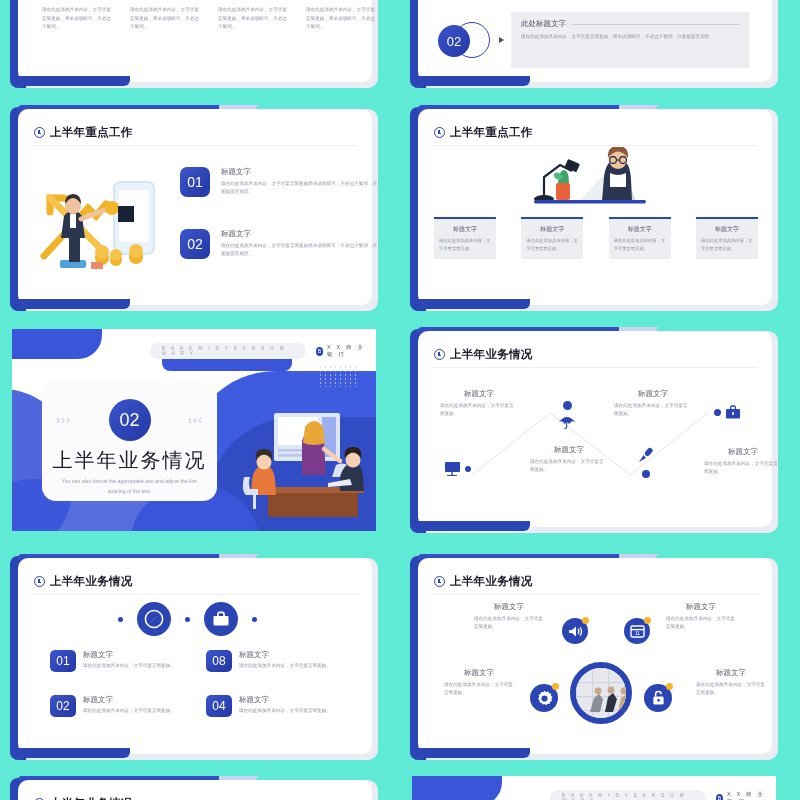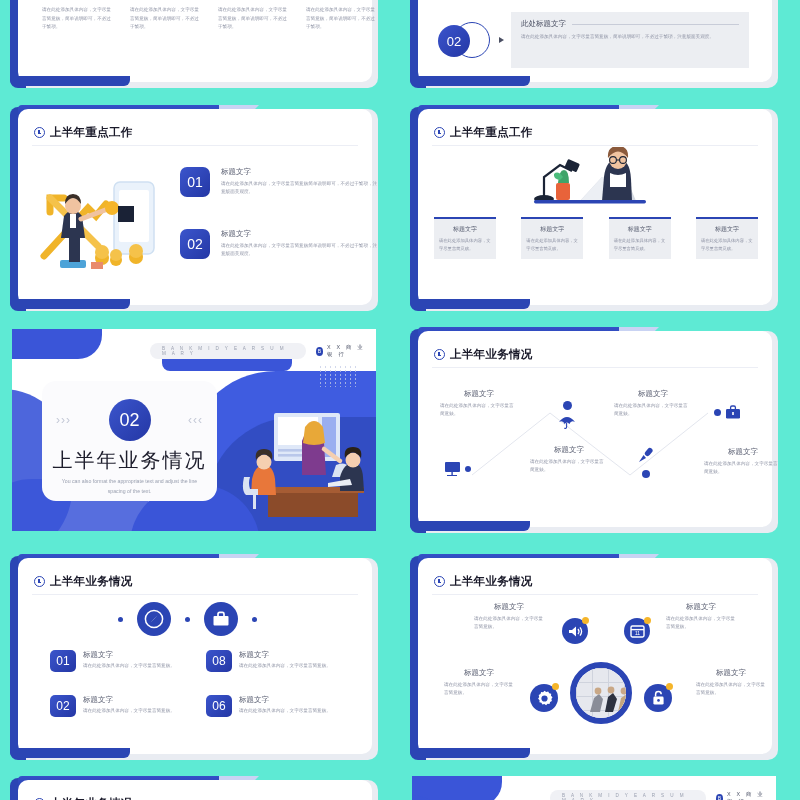--- a/index.html
+++ b/index.html
@@ -441,7 +441,7 @@
       </div>
     </div>
     <div style="position:absolute;left:188px;top:137px;display:flex;gap:7px;">
-      <div class="numbox sm">06</div>
+      <div class="numbox sm">04</div>
       <div style="width:118px;">
         <div class="t-h" style="margin-bottom:2px;">标题文字</div>
         <div class="t-b">请在此处添加具体内容，文字尽量言简意赅。</div>

